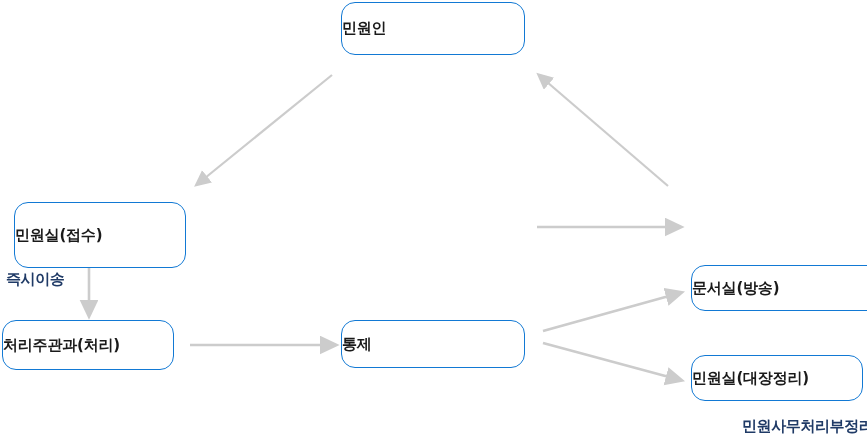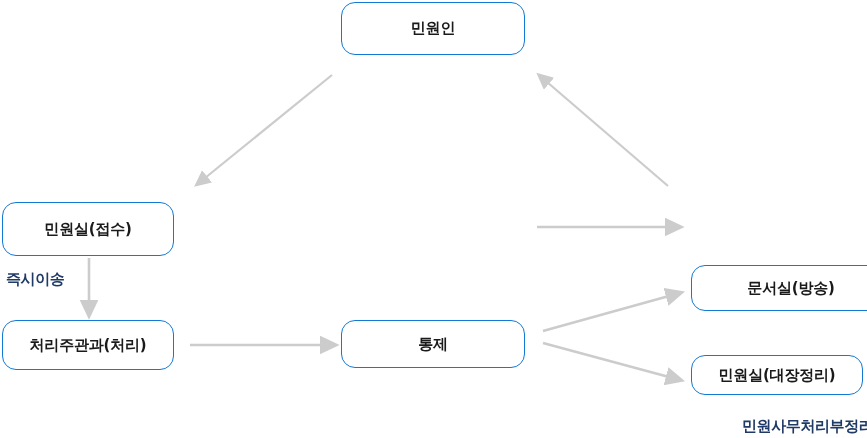--- a/index.html
+++ b/index.html
@@ -22,7 +22,7 @@
     border:1.6px solid #1279d4;
     border-radius:14px;
     background:#ffffff;
-    display:flex;align-items:center;justify-content:center;
+    display:flex;align-items:center;
     color:#1a1a1a;
     font-size:15px;
     font-weight:700;

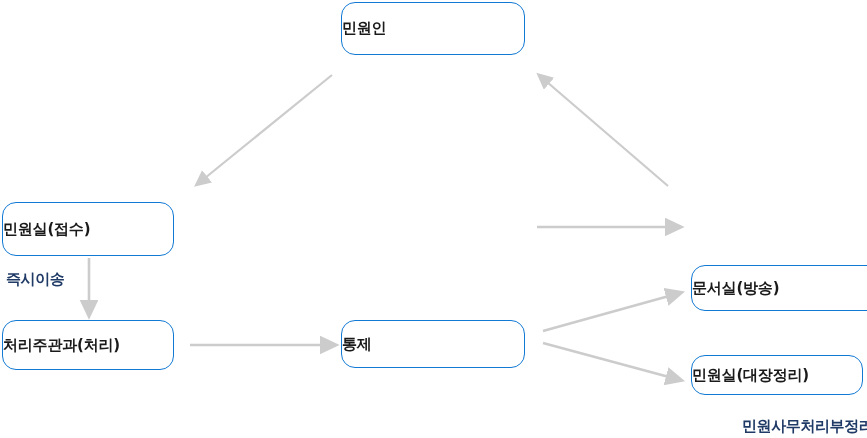--- a/index.html
+++ b/index.html
@@ -81,7 +81,7 @@
     <span>민원인</span>
   </div>
 
-  <div class="node" style="left:2px;top:202px;width:172px;height:54px;">
+  <div class="node" style="left:14px;top:202px;width:172px;height:66px;">
     <span>민원실(접수)</span>
   </div>
 

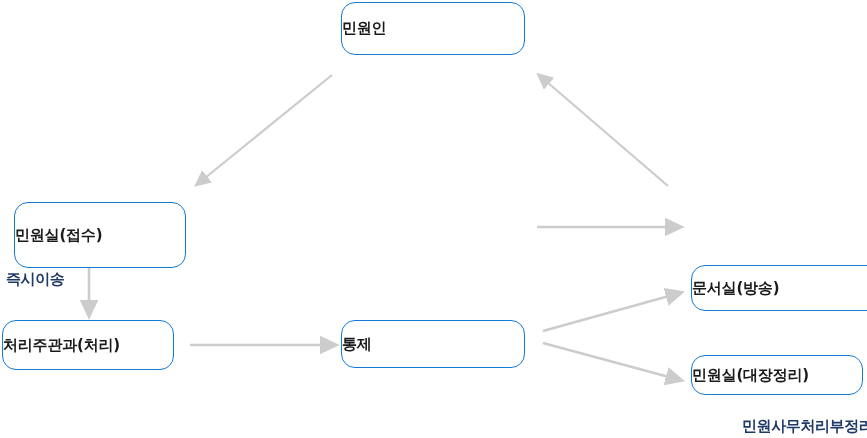--- a/index.html
+++ b/index.html
@@ -97,7 +97,7 @@
     <span>문서실(방송)</span>
   </div>
 
-  <div class="node" style="left:691px;top:355px;width:172px;height:40px;">
+  <div class="node" style="left:691px;top:355px;width:172px;height:46px;">
     <span>민원실(대장정리)</span>
   </div>
 

